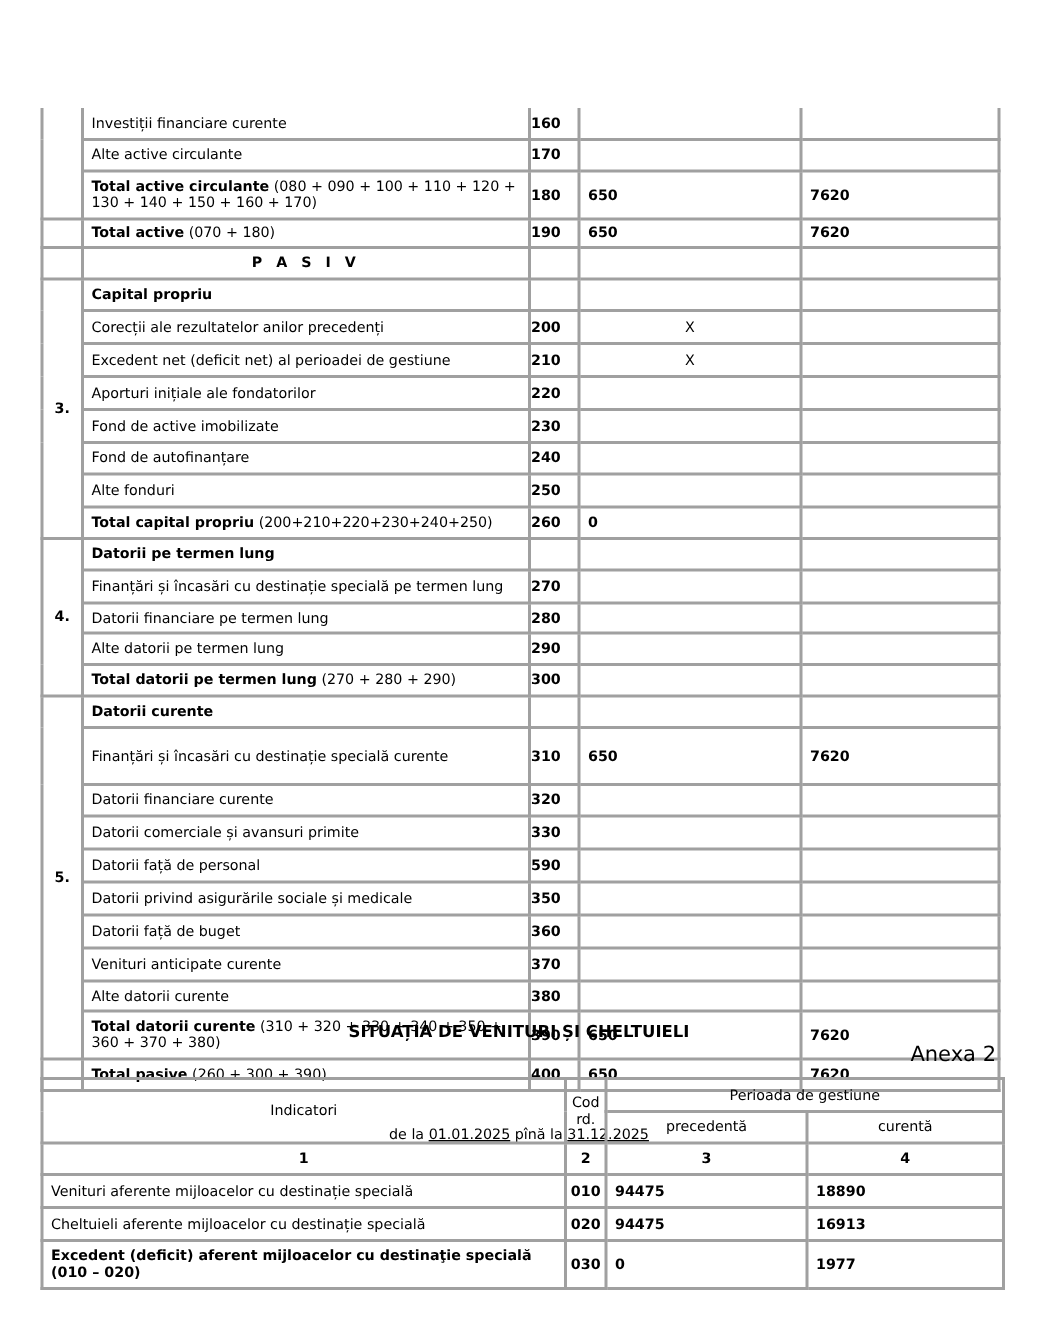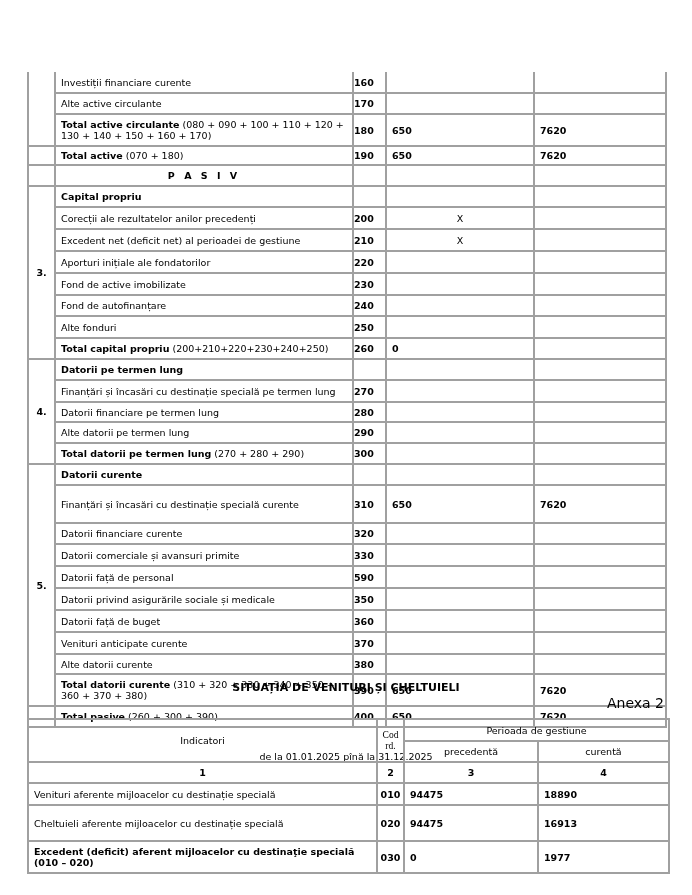--- a/index.html
+++ b/index.html
@@ -243,7 +243,7 @@
   <tbody>
     <tr style="height:22px">
       <td rowspan="2">Indicatori</td>
-      <td rowspan="2" class="c" style="font-weight:normal; line-height:11px;font-family:Liberation Serif, serif;">Cod rd.</td>
+      <td rowspan="2" class="c" style="font-weight:normal; line-height:11px;">Cod rd.</td>
       <td colspan="2">Perioada de gestiune</td>
     </tr>
     <tr style="height:21px">

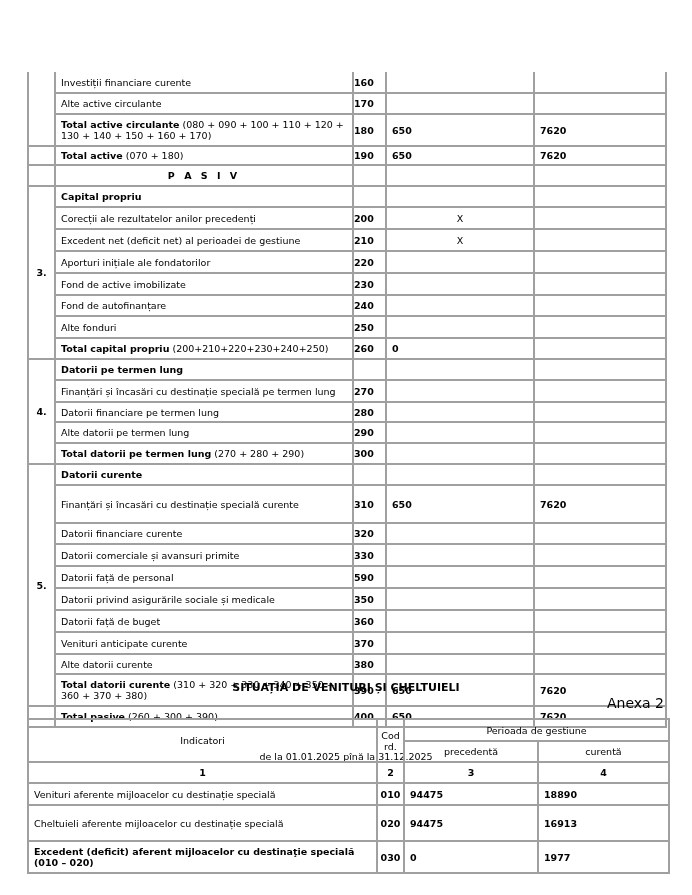--- a/index.html
+++ b/index.html
@@ -262,7 +262,7 @@
       <td class="v">94475</td>
       <td class="v">18890</td>
     </tr>
-    <tr style="height:36px">
+    <tr style="height:22px">
       <td class="l">Cheltuieli aferente mijloacelor cu destinație specială</td>
       <td class="c">020</td>
       <td class="v">94475</td>

